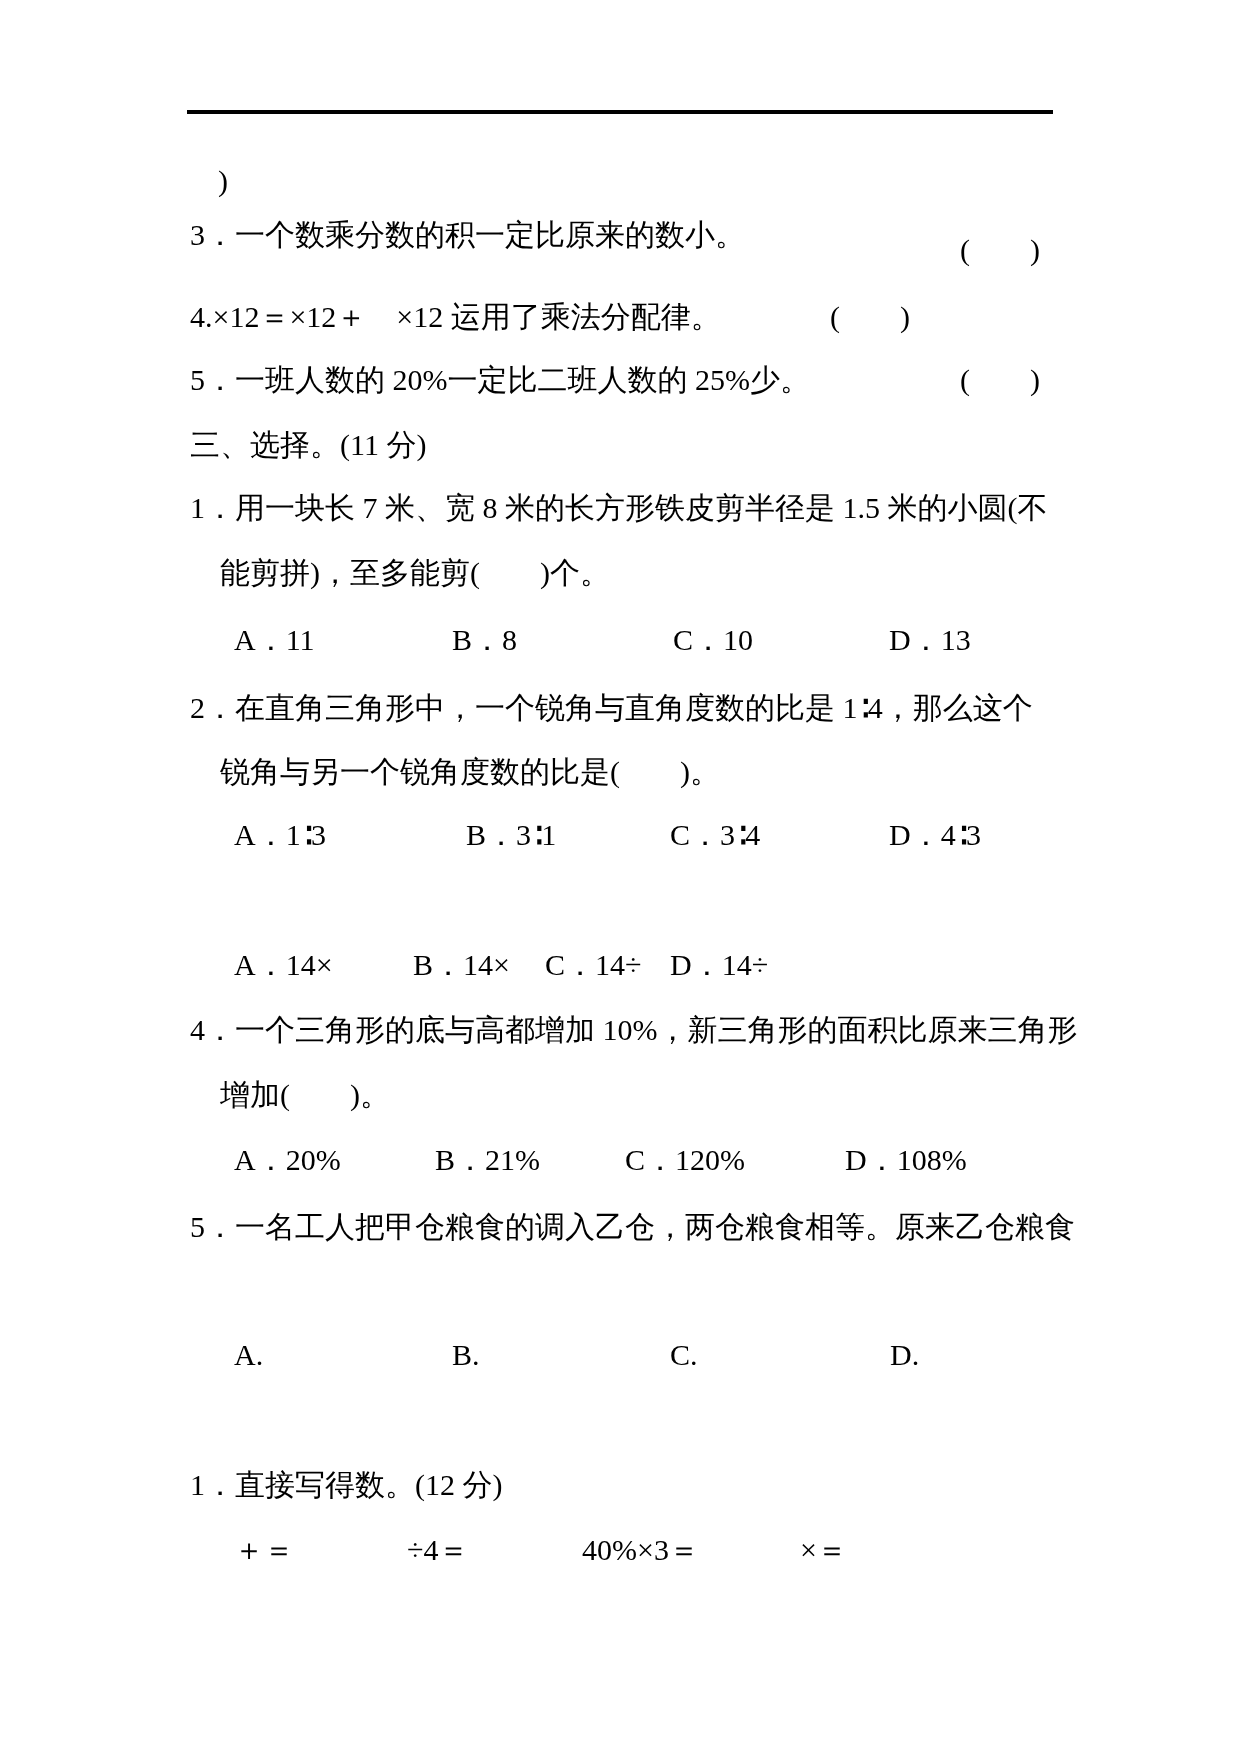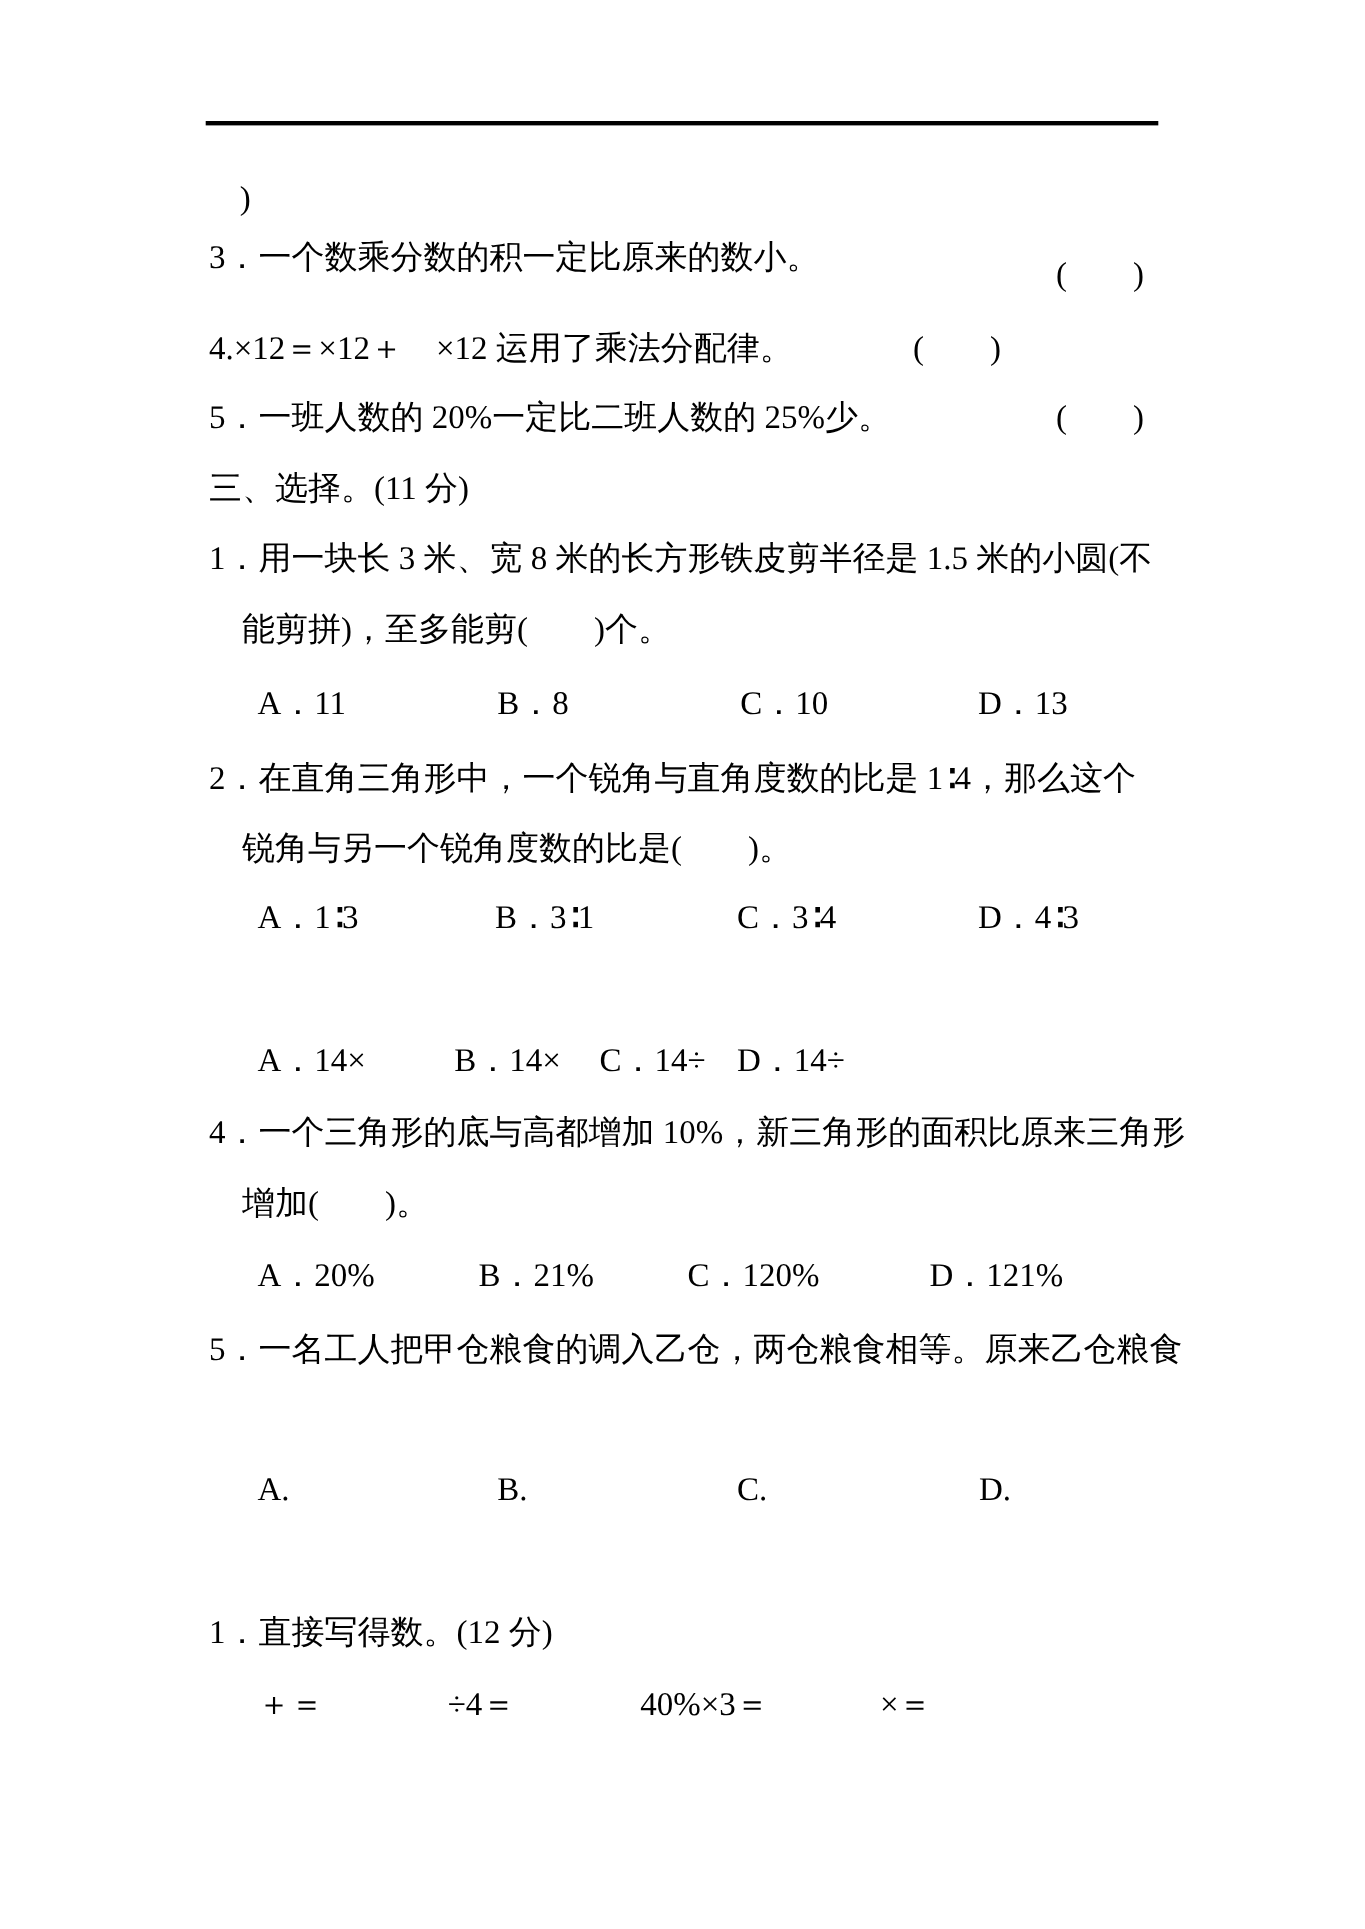--- a/index.html
+++ b/index.html
@@ -46,7 +46,7 @@
 
   <div class="ln" style="left:190px; top:424px">三、选择。(11 分)</div>
 
-  <div class="ln" style="left:190px; top:487px">1．用一块长 3 米、宽 8 米的长方形铁皮剪半径是 1.5 米的小圆(不</div>
+  <div class="ln" style="left:190px; top:487px">1．用一块长 7 米、宽 8 米的长方形铁皮剪半径是 1.5 米的小圆(不</div>
   <div class="ln" style="left:220px; top:552px">能剪拼)，至多能剪(　　)个。</div>
   <div class="row" style="top:619px">
     <span class="opt" style="left:234px">A．11</span>

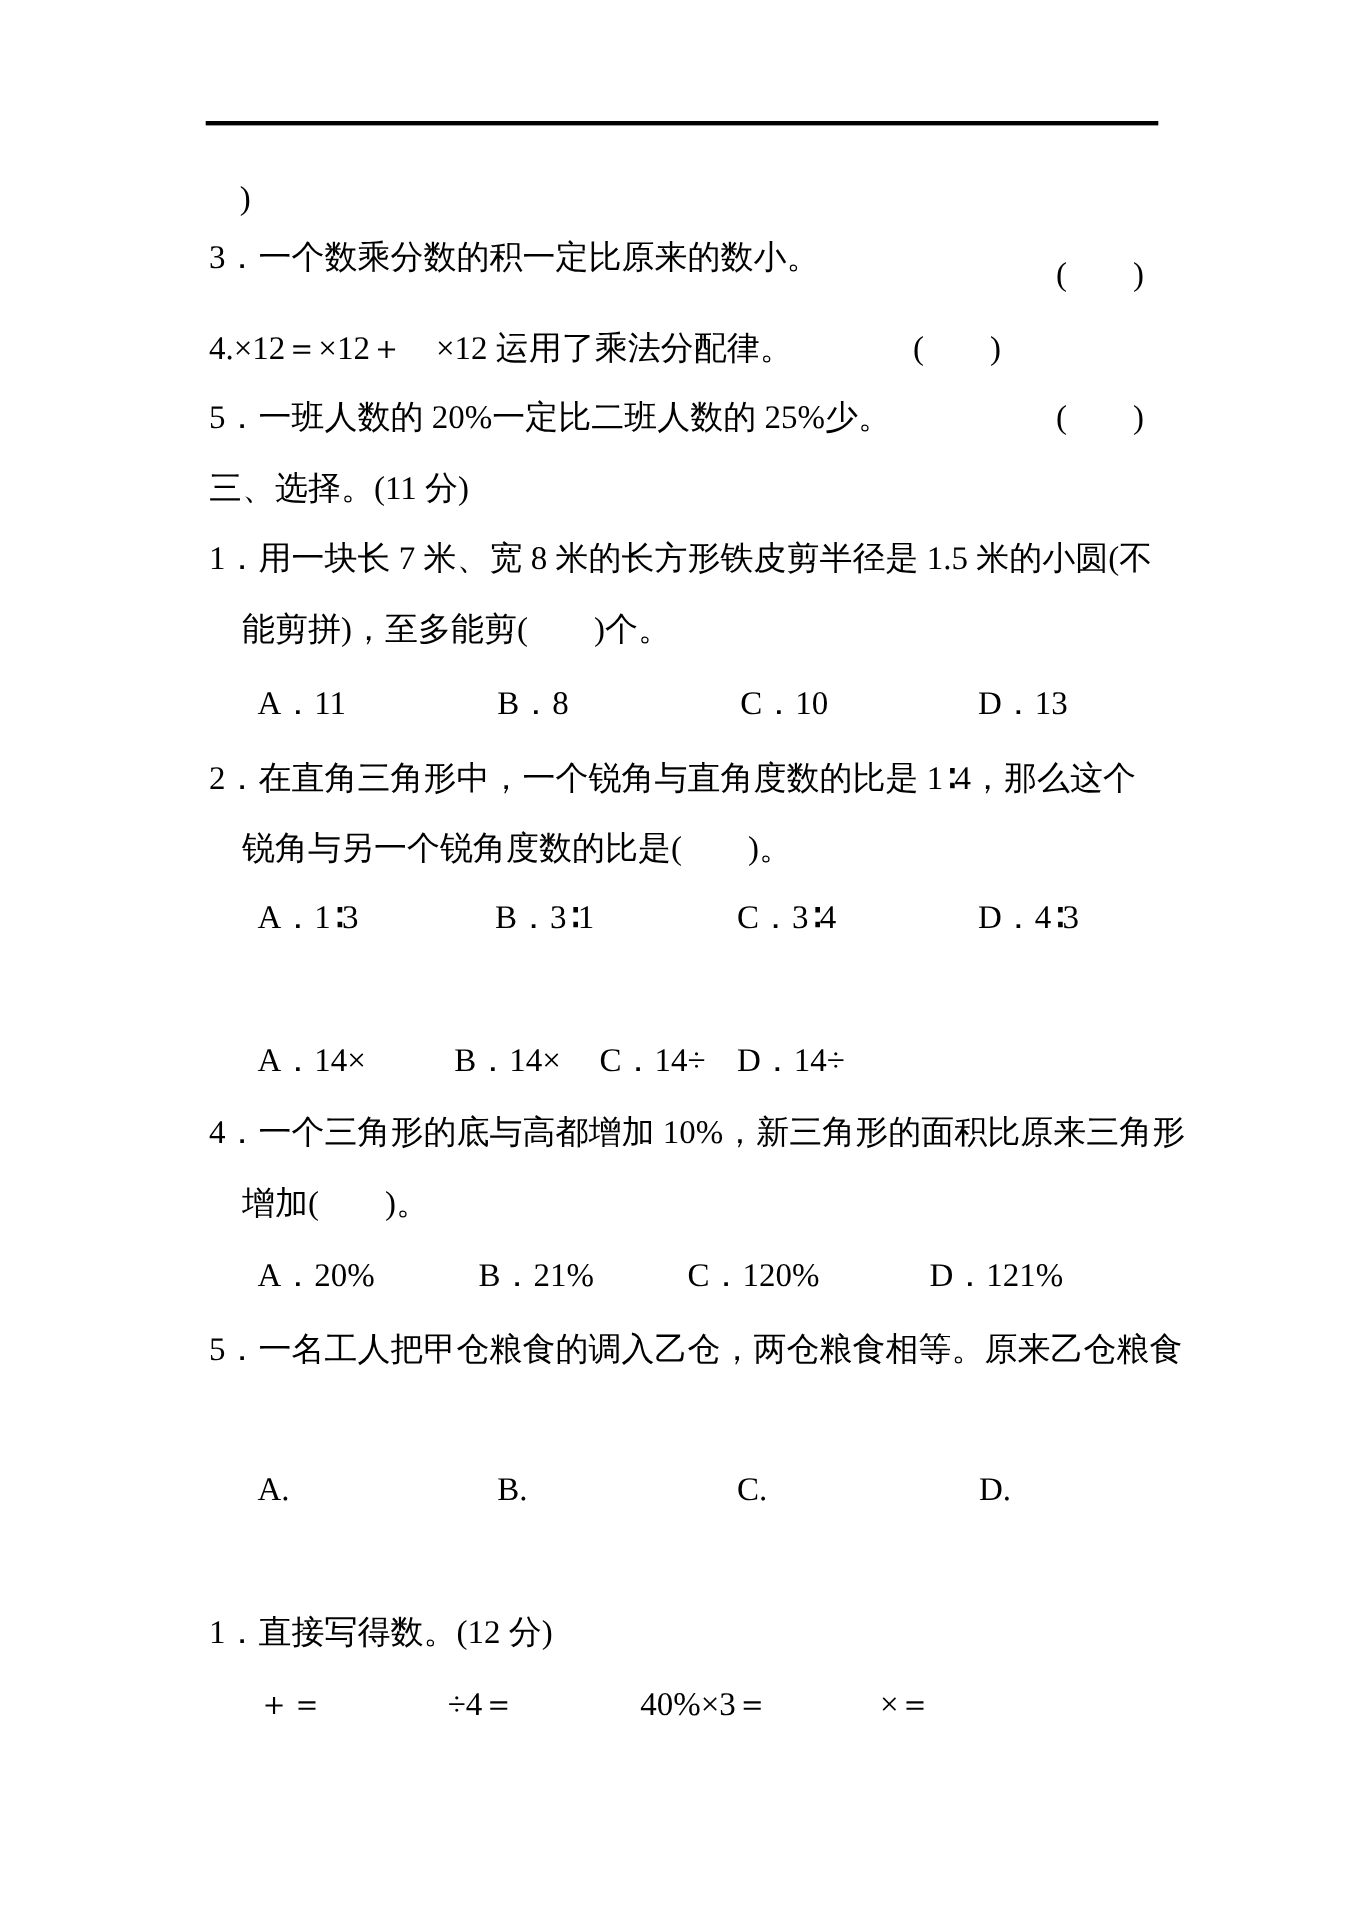--- a/index.html
+++ b/index.html
@@ -59,7 +59,7 @@
   <div class="ln" style="left:220px; top:751px">锐角与另一个锐角度数的比是(　　)。</div>
   <div class="row" style="top:814px">
     <span class="opt" style="left:234px">A．1∶3</span>
-    <span class="opt" style="left:450px">B．3∶1</span>
+    <span class="opt" style="left:466px">B．3∶1</span>
     <span class="opt" style="left:670px">C．3∶4</span>
     <span class="opt" style="left:889px">D．4∶3</span>
   </div>

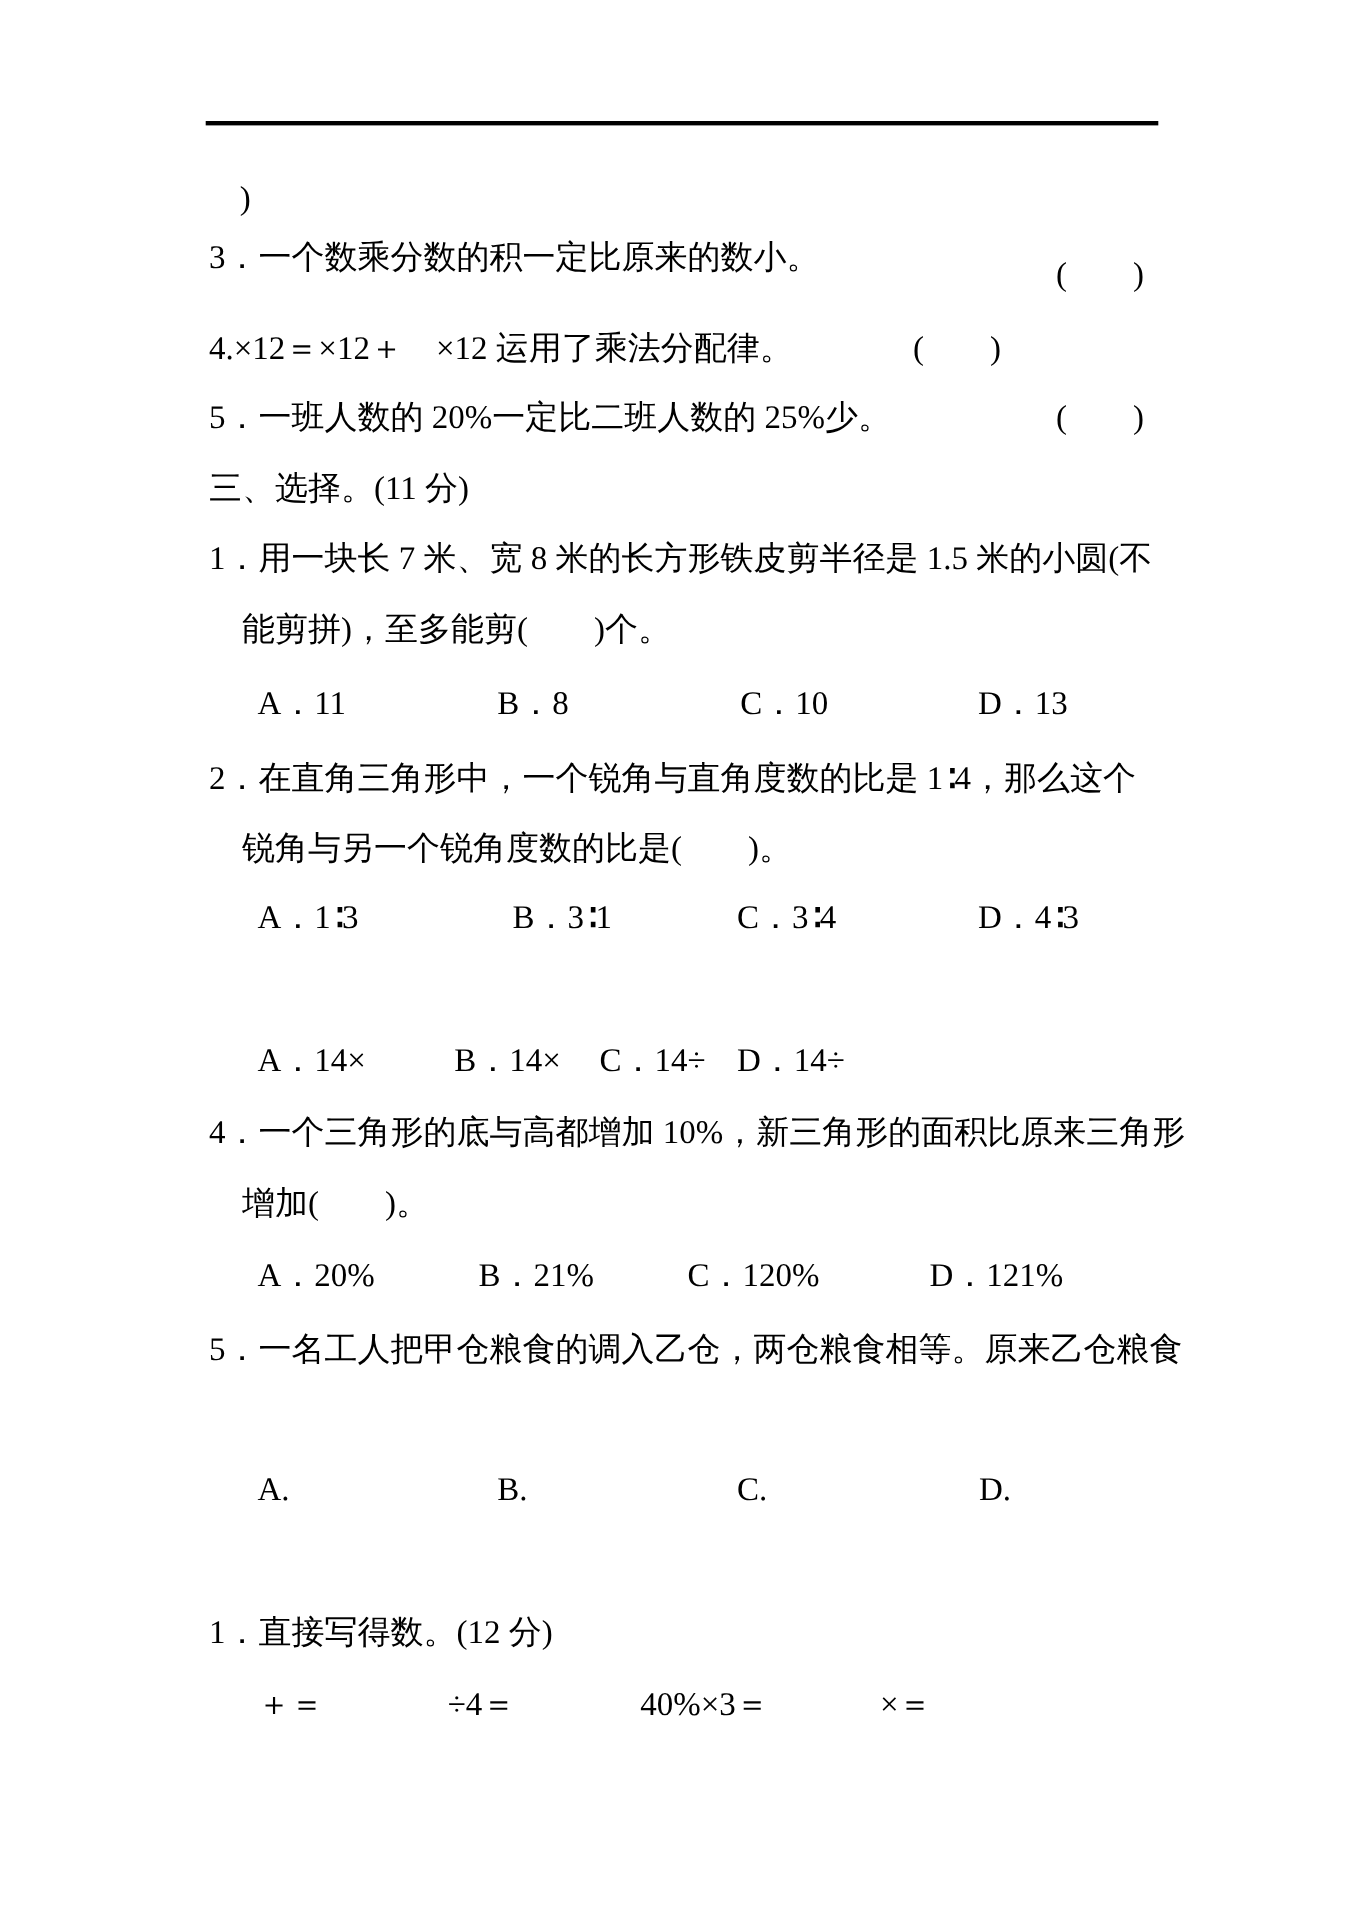--- a/index.html
+++ b/index.html
@@ -77,7 +77,7 @@
     <span class="opt" style="left:234px">A．20%</span>
     <span class="opt" style="left:435px">B．21%</span>
     <span class="opt" style="left:625px">C．120%</span>
-    <span class="opt" style="left:845px">D．121%</span>
+    <span class="opt" style="left:845px">D．108%</span>
   </div>
 
   <div class="ln" style="left:190px; top:1206px">5．一名工人把甲仓粮食的调入乙仓，两仓粮食相等。原来乙仓粮食</div>

